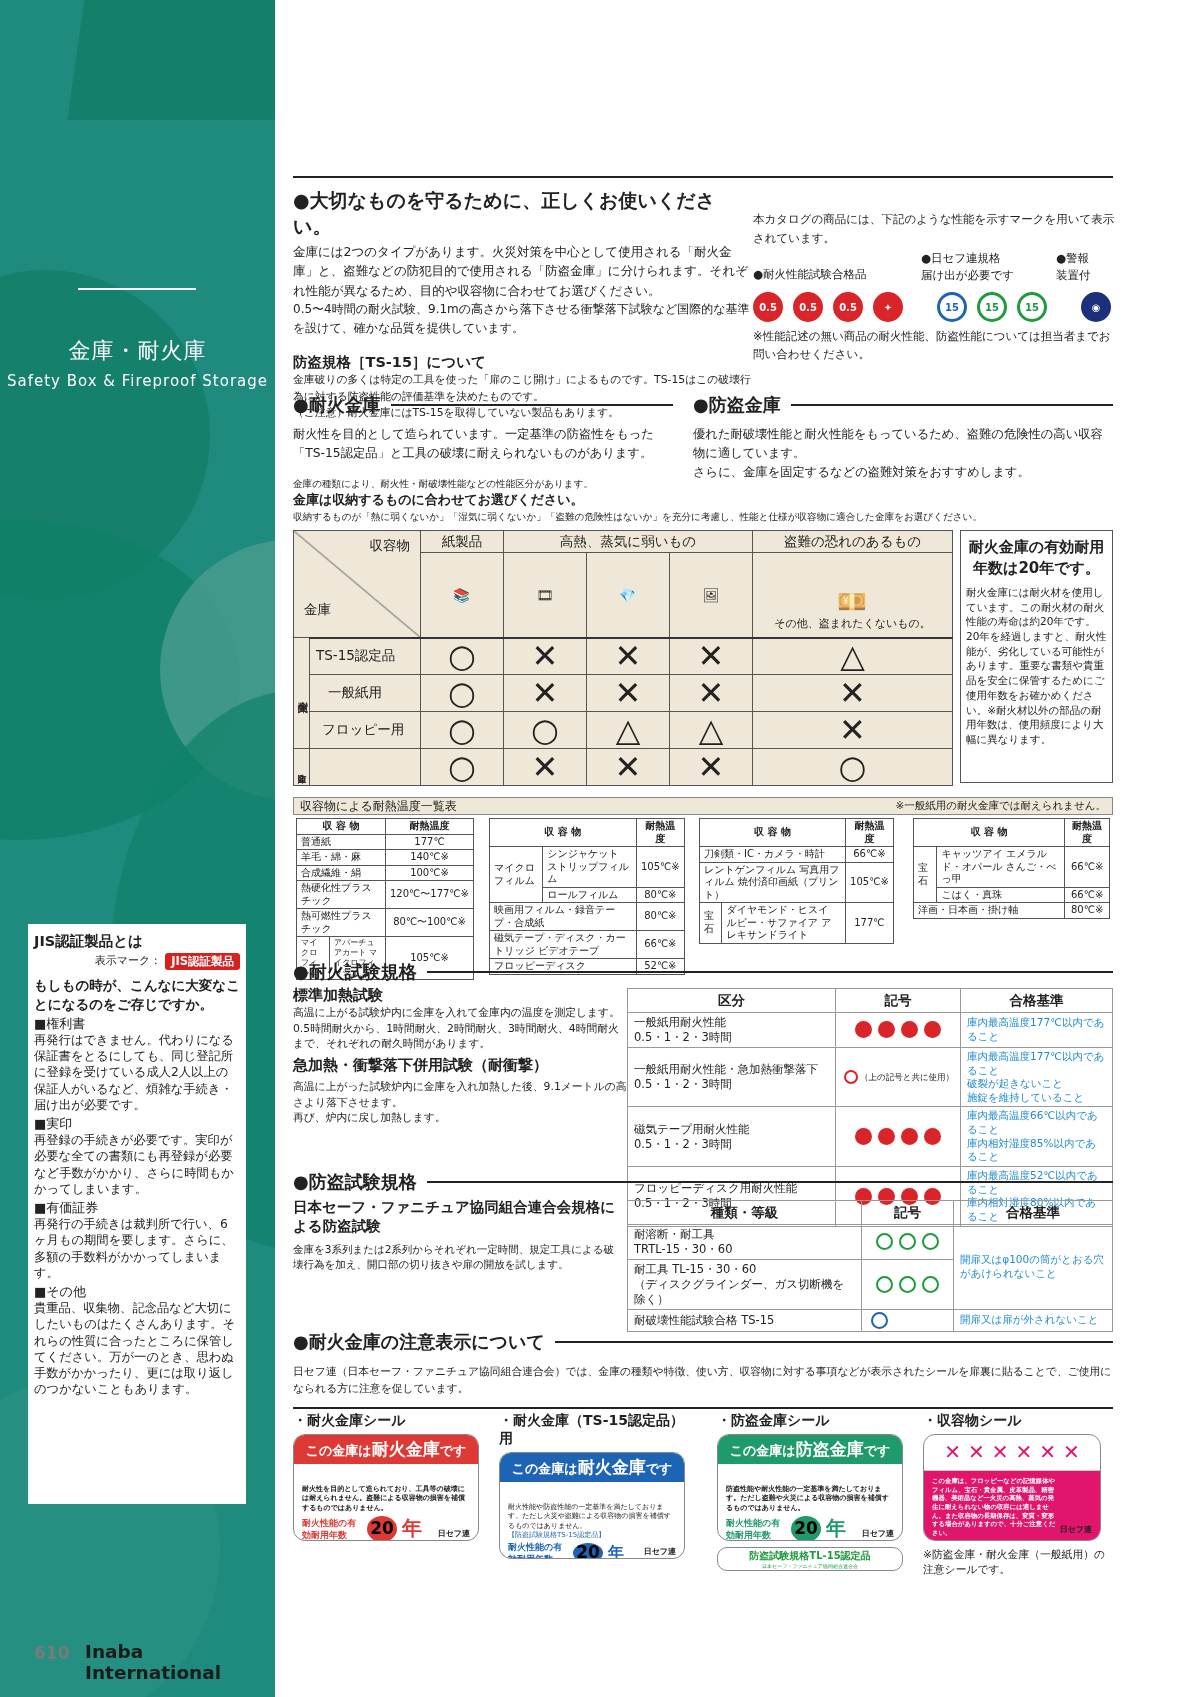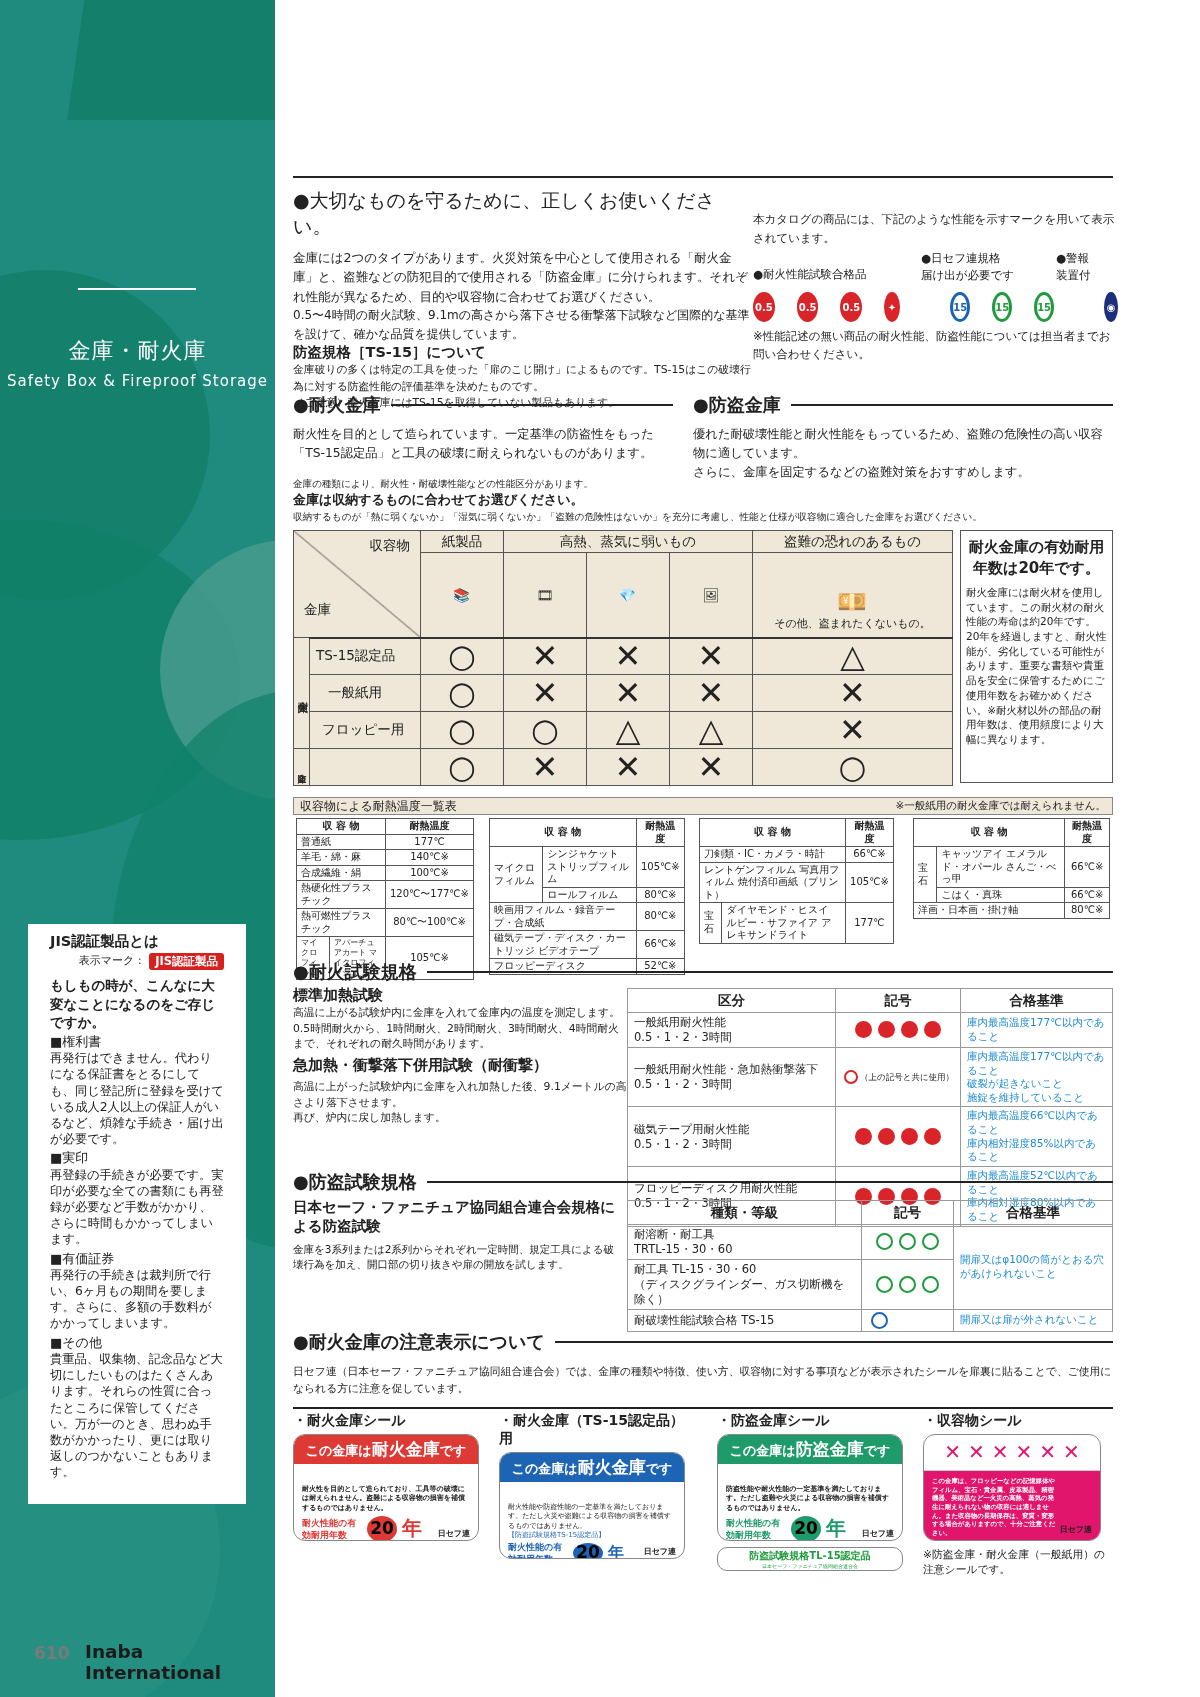--- a/index.html
+++ b/index.html
@@ -27,7 +27,7 @@
 .footer-brand{position:absolute;left:85px;top:1641px;font-size:18.5px;color:#1b1b1b;font-weight:bold}
 .main{position:absolute;left:293px;top:0;width:820px}
 .hr{height:2px;background:#222}
-.h1{font-size:19px;font-weight:normal;margin:8px 0 8px}
+.h1{font-size:19px;font-weight:bold;margin:8px 0 2px}
 .p{font-size:12.5px;line-height:1.55}
 .p.sm{font-size:10.8px;line-height:1.5}
 .secthead{display:flex;align-items:center;gap:10px;font-size:18px;font-weight:bold}

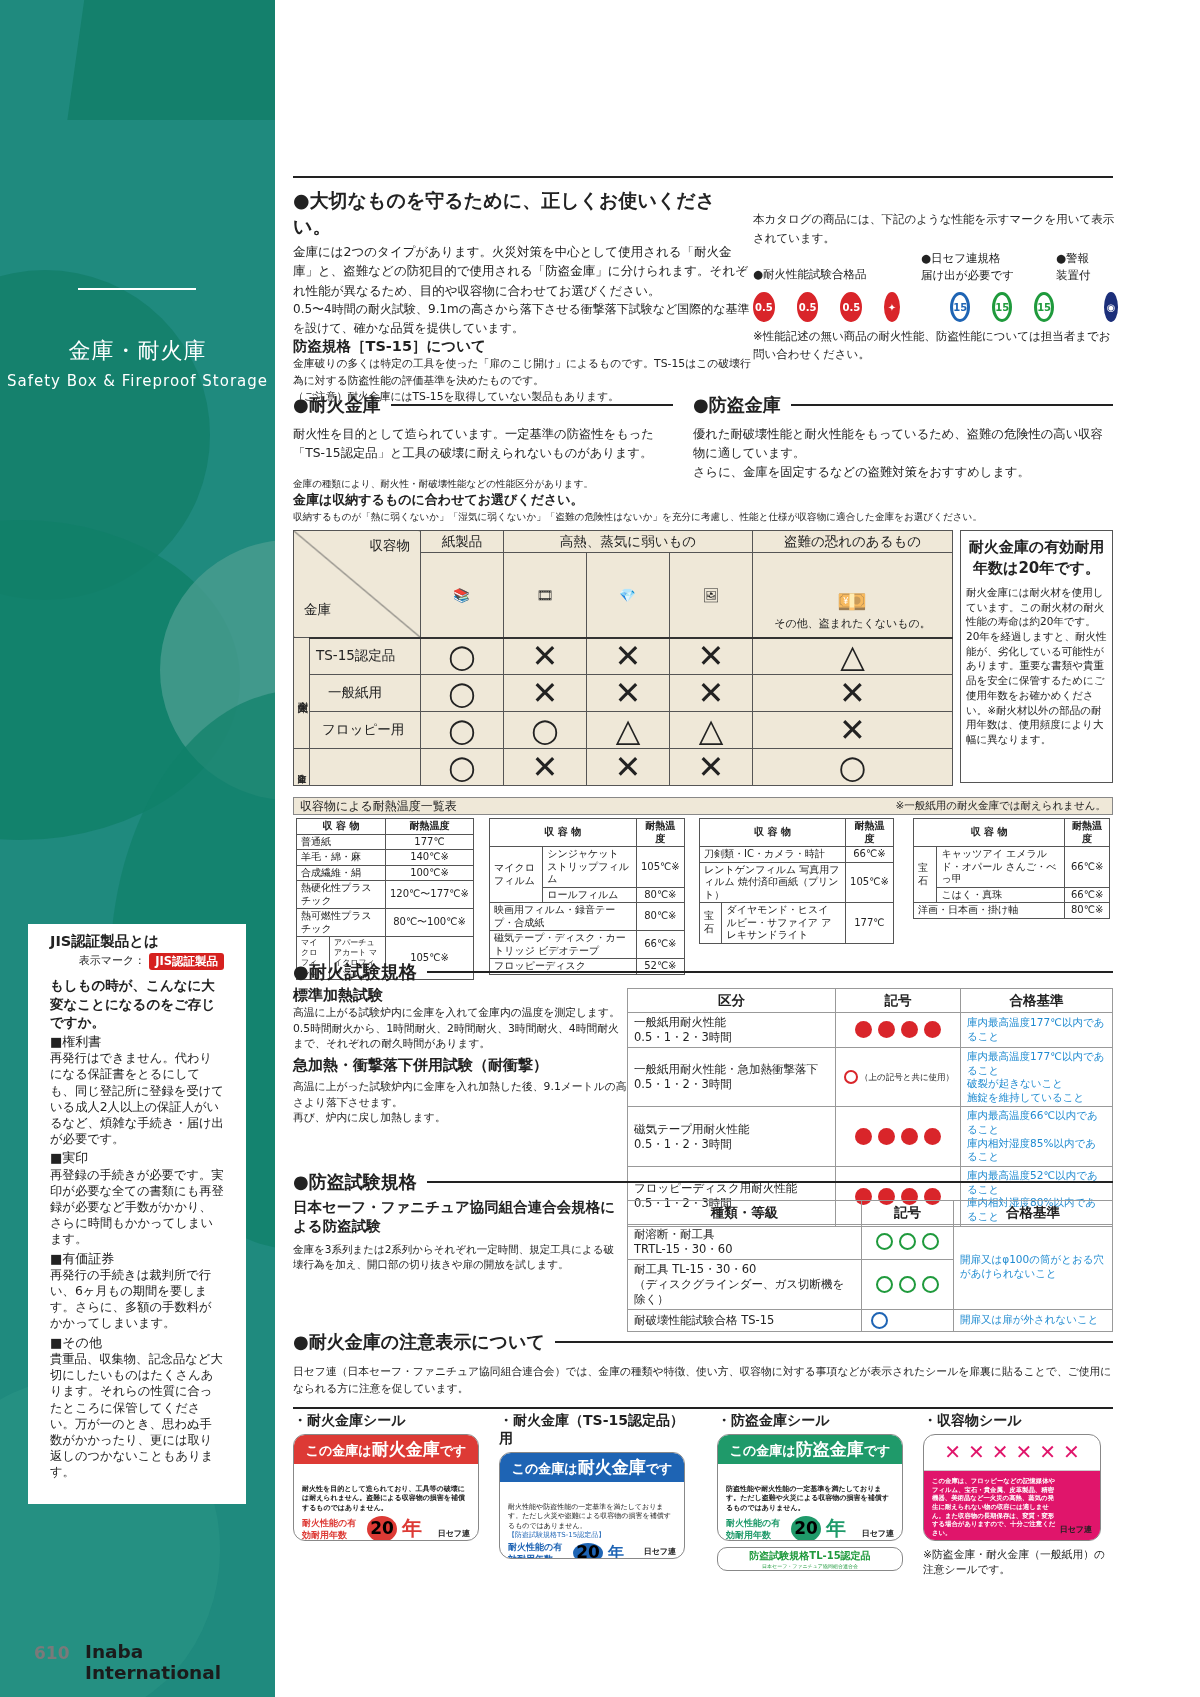--- a/index.html
+++ b/index.html
@@ -32,7 +32,7 @@
 .p.sm{font-size:10.8px;line-height:1.5}
 .secthead{display:flex;align-items:center;gap:10px;font-size:18px;font-weight:bold}
 .secthead .line{flex:1;height:2px;background:#222}
-.marks{display:flex;gap:22px;align-items:center}
+.marks{display:flex;gap:10px;align-items:center}
 .mk{width:30px;height:30px;border-radius:50%;display:flex;align-items:center;justify-content:center;font-size:10px;font-weight:bold;color:#fff}
 .mk.red{background:#d9252a;border:2px solid #d9252a}
 .mk.blue{background:#fff;border:3px solid #1e64b4;color:#1e64b4}

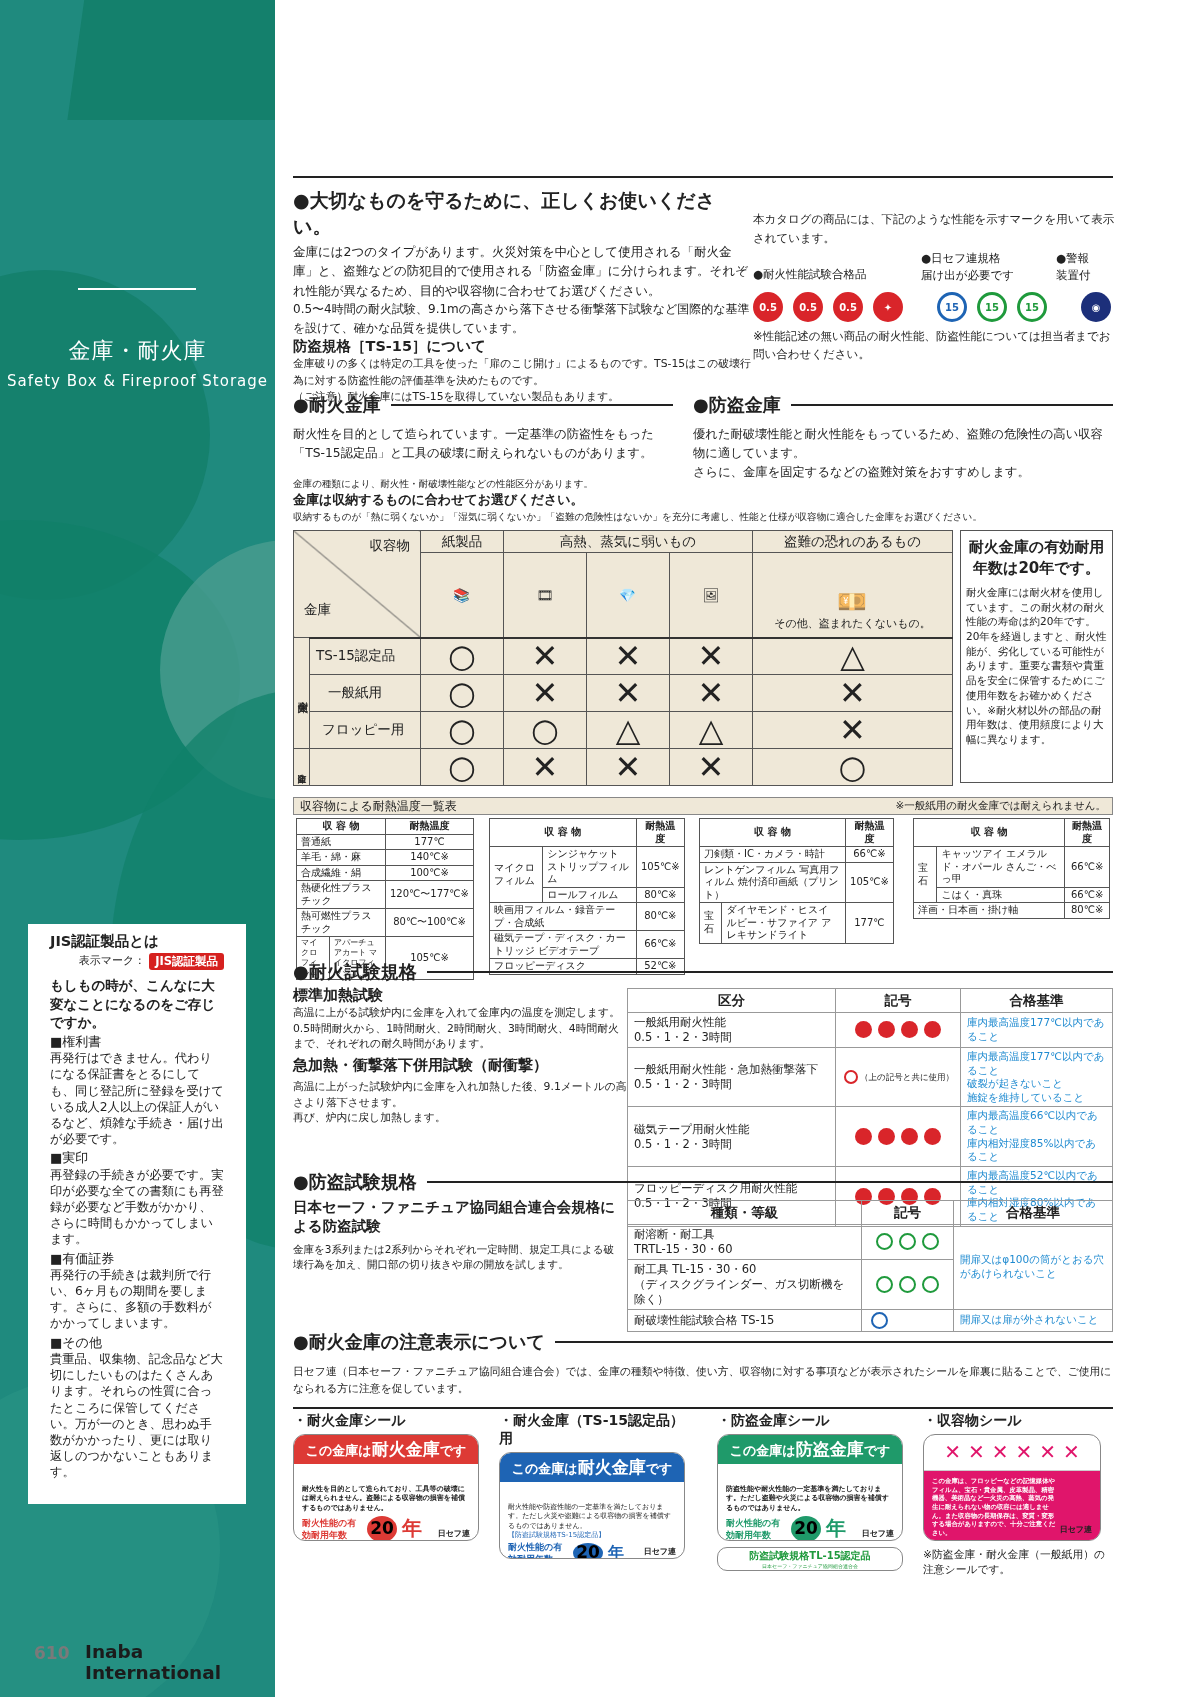--- a/index.html
+++ b/index.html
@@ -106,7 +106,7 @@
     <div class="h1">●大切なものを守るために、正しくお使いください。</div>
     <div class="p">金庫には2つのタイプがあります。火災対策を中心として使用される「耐火金庫」と、盗難などの防犯目的で使用される「防盗金庫」に分けられます。それぞれ性能が異なるため、目的や収容物に合わせてお選びください。</div>
     <div class="p" style="font-size:12px">0.5〜4時間の耐火試験、9.1mの高さから落下させる衝撃落下試験など国際的な基準を設けて、確かな品質を提供しています。</div>
-    <div style="font-weight:bold;font-size:14.5px;margin-top:0">防盗規格［TS-15］について</div>
+    <div style="font-weight:bold;font-size:14.5px;margin-top:16px">防盗規格［TS-15］について</div>
     <div class="p sm">金庫破りの多くは特定の工具を使った「扉のこじ開け」によるものです。TS-15はこの破壊行為に対する防盗性能の評価基準を決めたものです。</div>
     <div class="p sm">（ご注意）耐火金庫にはTS-15を取得していない製品もあります。</div>
   </div>

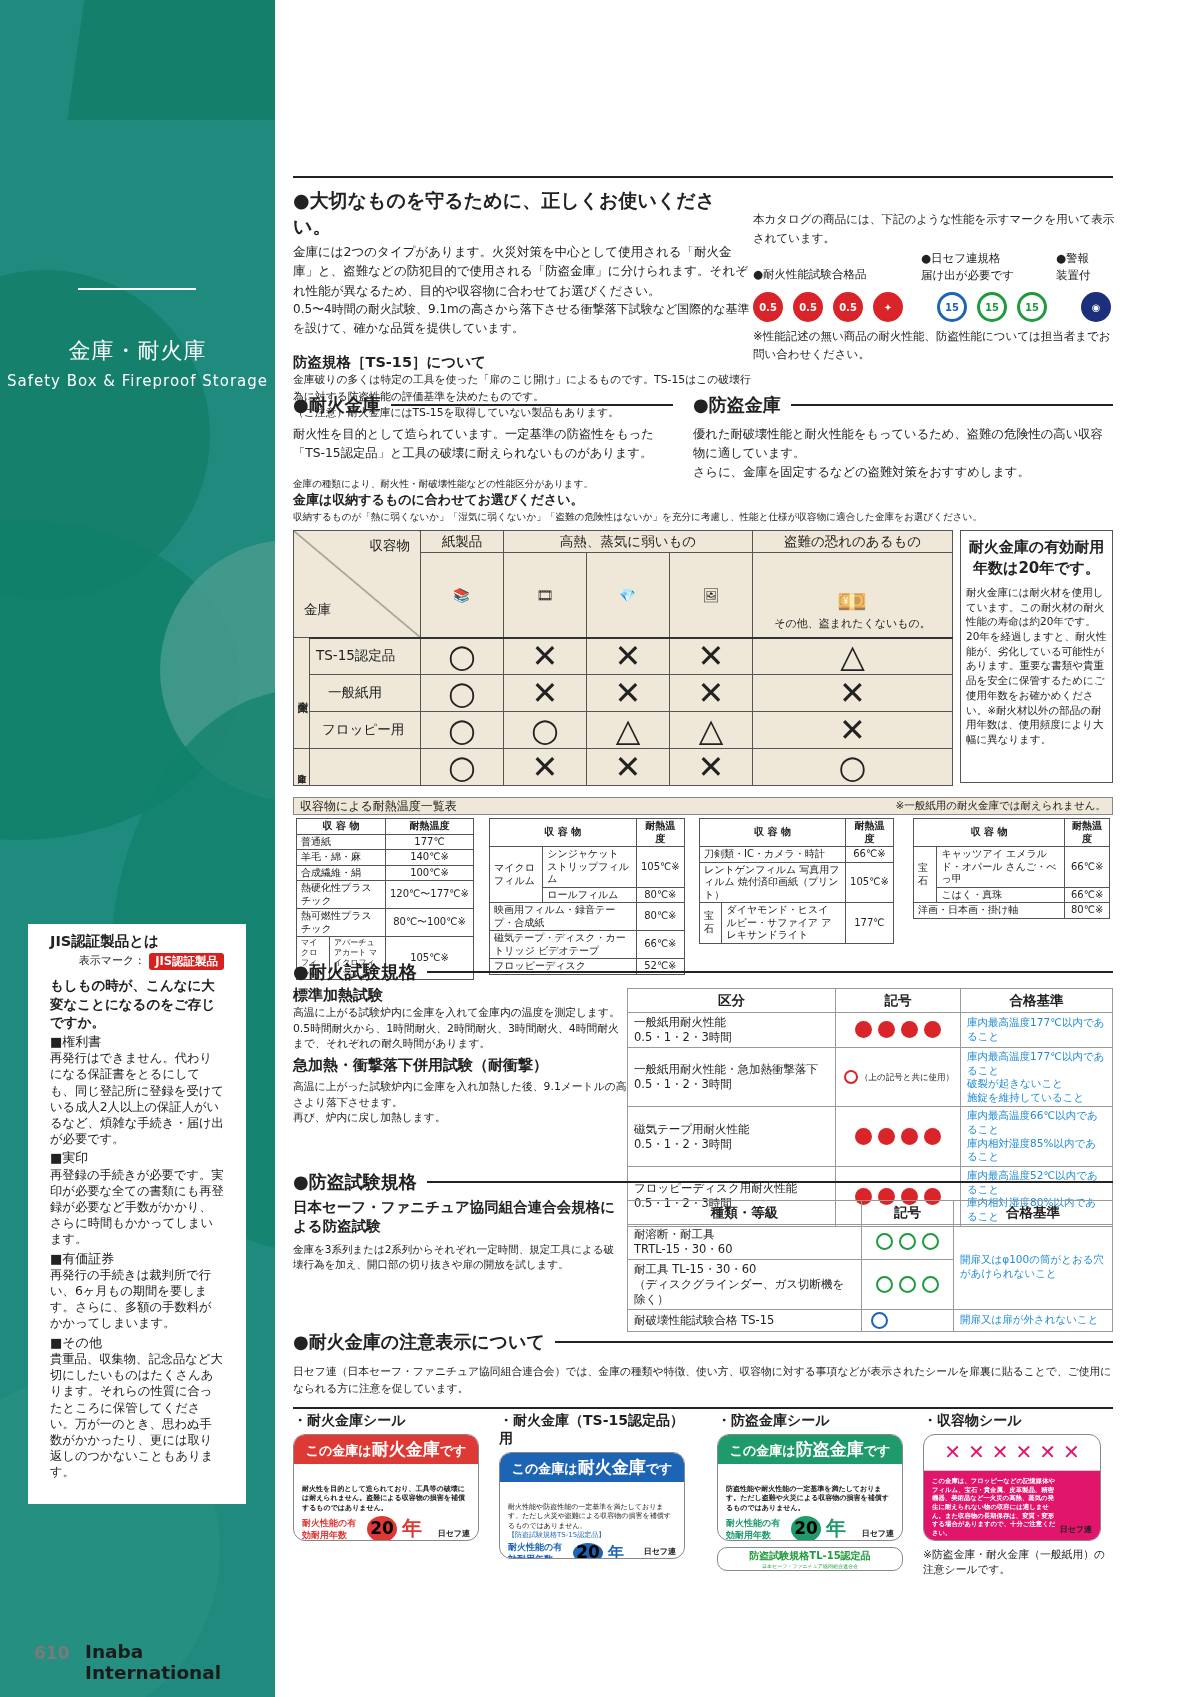--- a/index.html
+++ b/index.html
@@ -17,7 +17,7 @@
 .sidebar-rule{position:absolute;left:78px;top:288px;width:118px;height:2px;background:#fff}
 .cat-jp{position:absolute;left:0;width:275px;top:336px;text-align:center;color:#fff;font-weight:normal;font-size:22px;letter-spacing:1px}
 .cat-en{position:absolute;left:0;width:275px;top:372px;text-align:center;color:#fff;font-size:15px;letter-spacing:1px}
-.jisbox{position:absolute;left:28px;top:924px;width:218px;height:580px;background:#fff;padding:8px 22px;font-size:12.3px;line-height:1.32}
+.jisbox{position:absolute;left:28px;top:924px;width:218px;height:580px;background:#fff;padding:8px 6px;font-size:12.3px;line-height:1.32}
 .jisbox h4{font-size:14.5px;font-weight:bold;margin-bottom:2px}
 .jismark{display:flex;justify-content:flex-end;align-items:center;gap:4px;font-size:11px;margin-bottom:3px}
 .jismark b{background:#d6211f;color:#fff;padding:1px 6px;border-radius:3px;font-size:11.5px}

